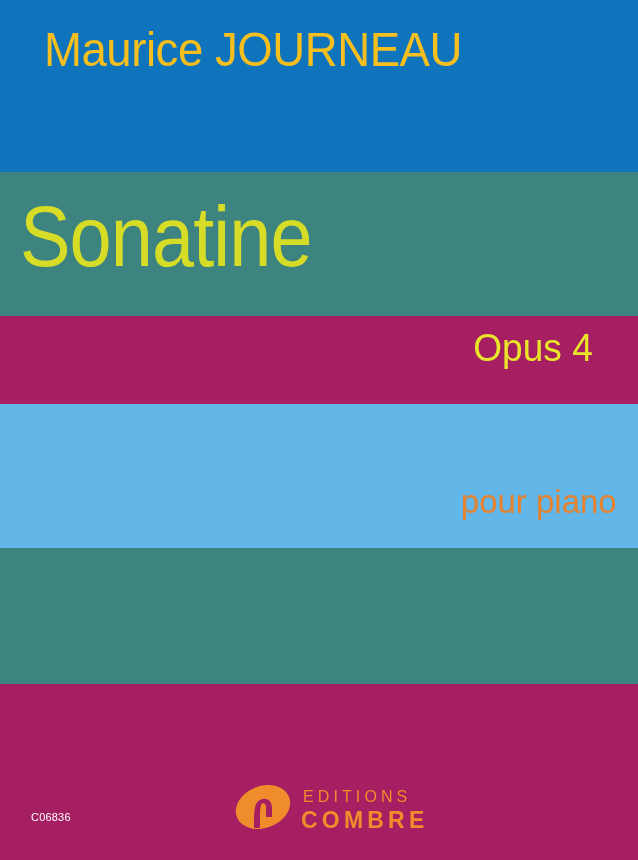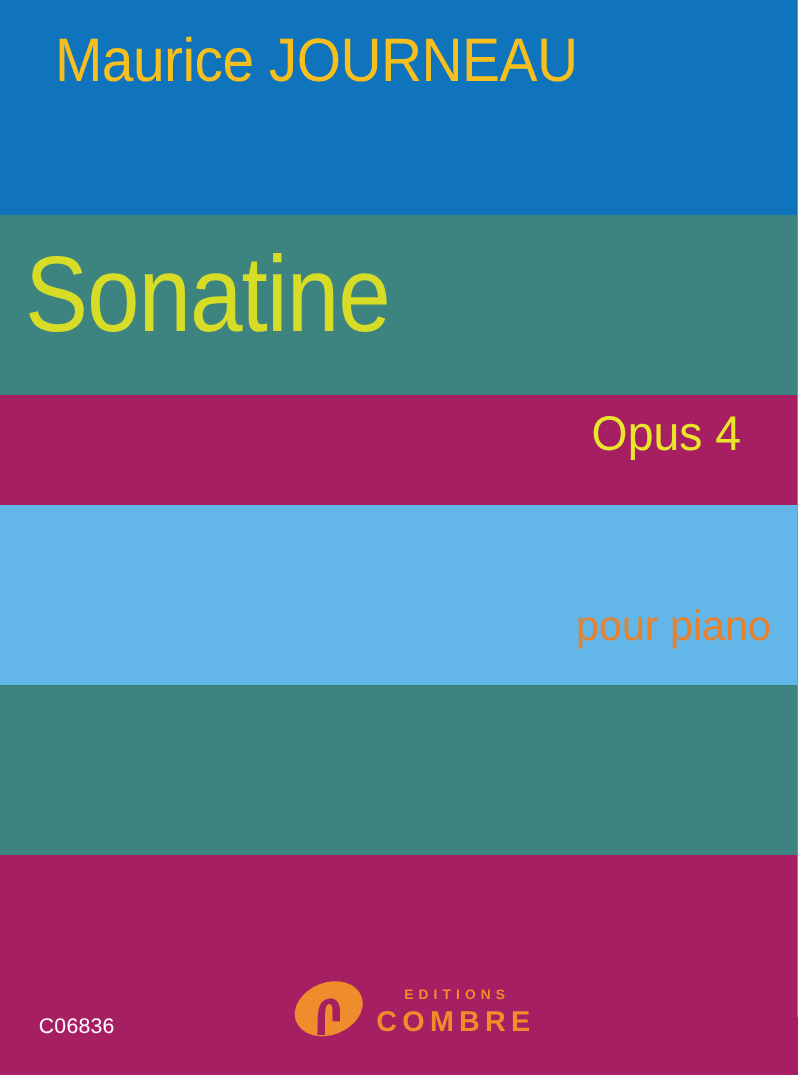--- a/index.html
+++ b/index.html
@@ -17,7 +17,7 @@
     width: 638px;
     height: 860px;
     overflow: hidden;
-    background: #000000;
+    background: #404040;
   }
 
   

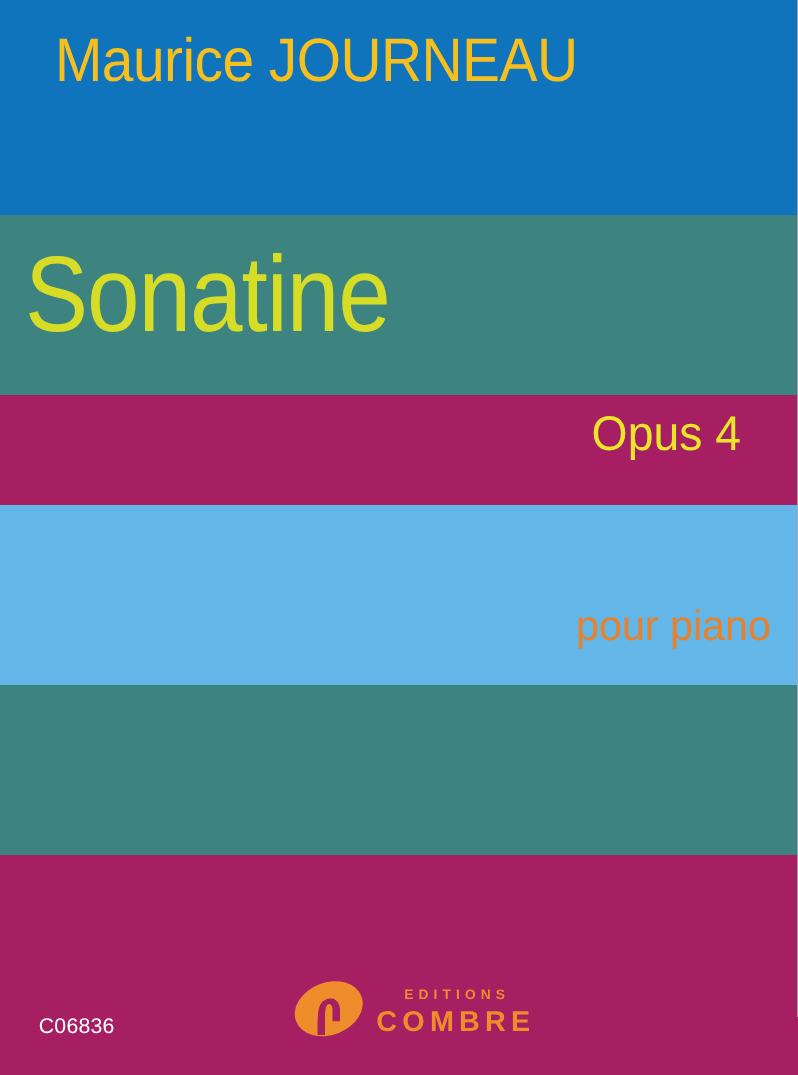--- a/index.html
+++ b/index.html
@@ -130,15 +130,14 @@
     justify-content: center;
   }
   .logo-editions {
-    font-size: 11px;
+    font-size: 16px;
     letter-spacing: 4.1px;
-    font-weight: bold;
+    font-weight: normal;
     color: #ef8c2b;
     font-family: "Liberation Sans", sans-serif;
     line-height: 1;
     margin-bottom: 4px;
     margin-left: 2px;
-    text-align: center;
   }
   .logo-combre {
     font-size: 23px;

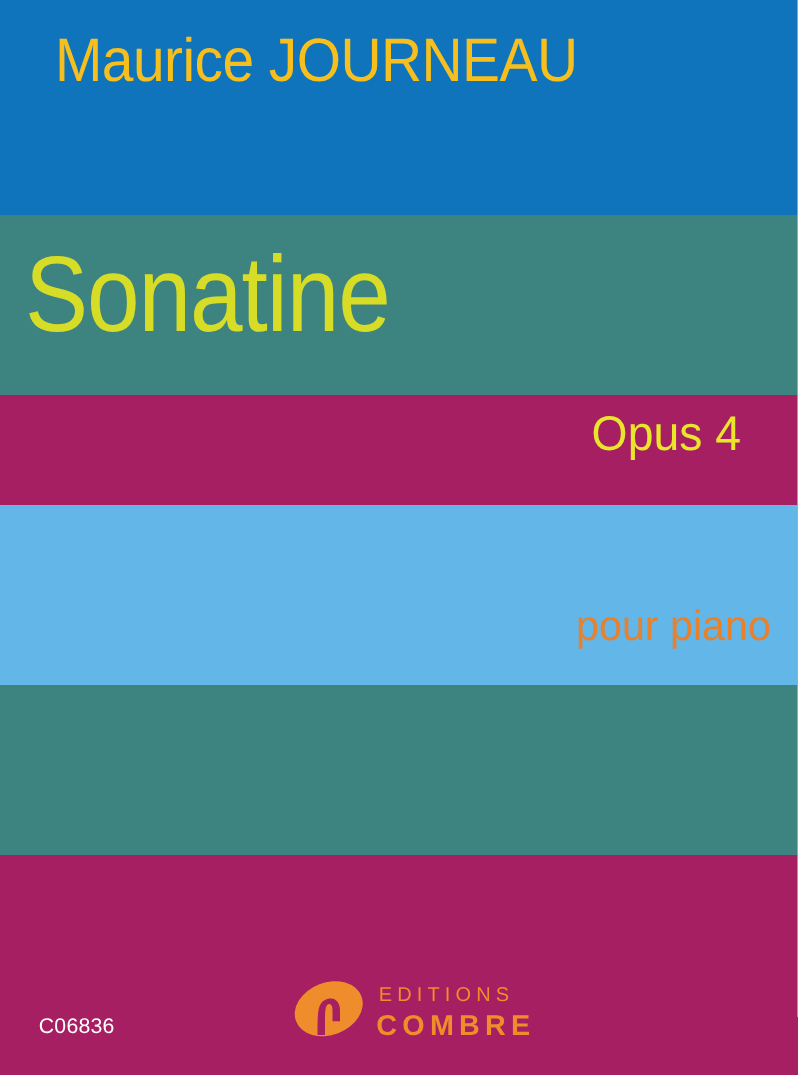--- a/index.html
+++ b/index.html
@@ -99,7 +99,7 @@
     position: absolute;
     left: 31px;
     top: 811px;
-    font-size: 17px;
+    font-size: 11px;
     color: #ffffff;
     font-family: "Liberation Sans", sans-serif;
     letter-spacing: 0.2px;

